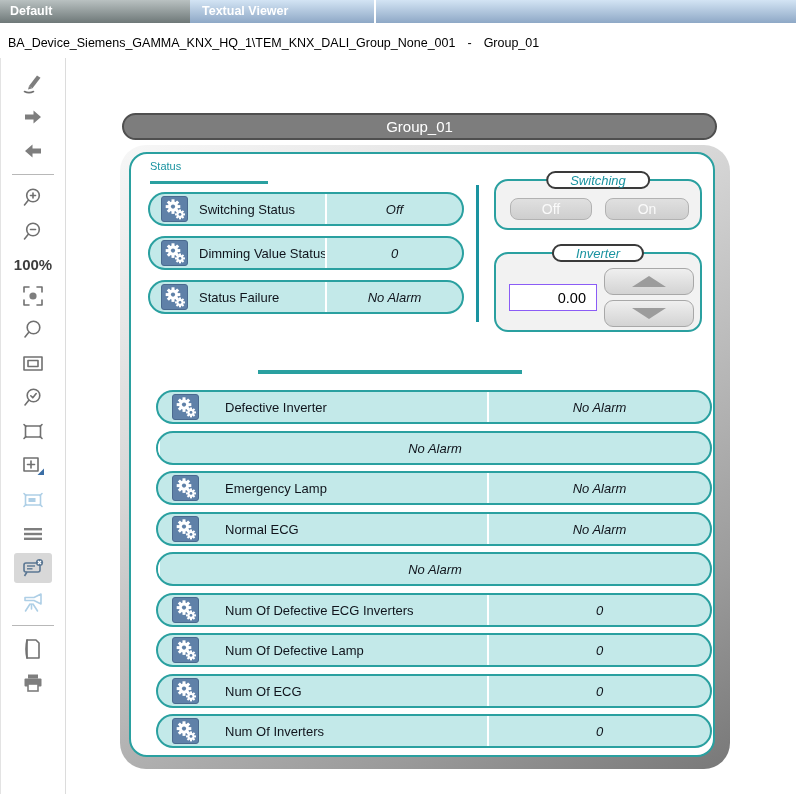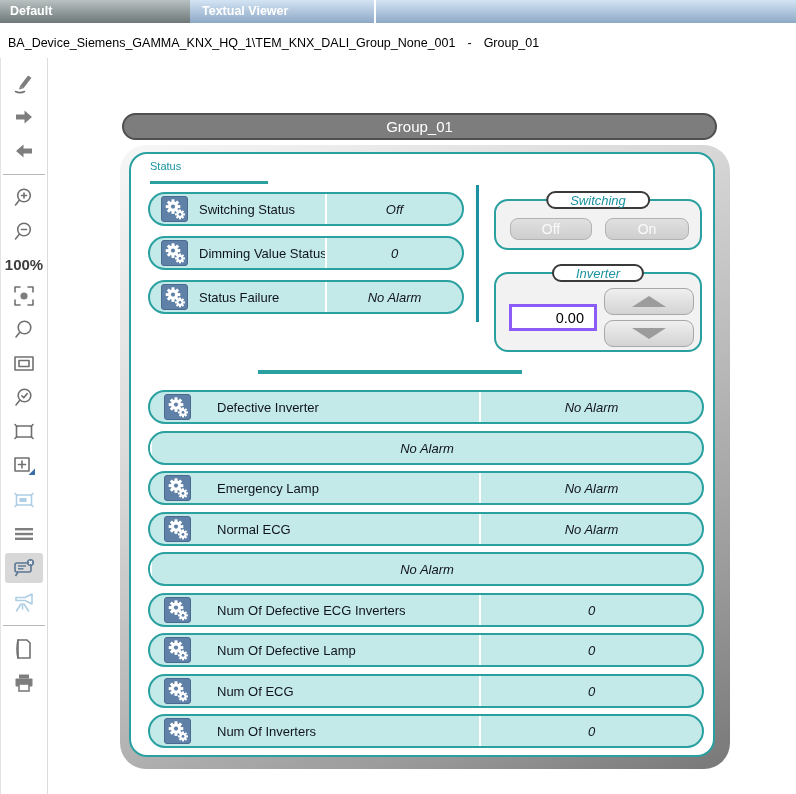--- a/index.html
+++ b/index.html
@@ -81,7 +81,7 @@
 
   
   .group-box{position:absolute;left:363px;width:208px;background:#f2f2f2;
-    border:2px solid var(--teal-border);border-radius:14px;box-sizing:border-box;margin-top:20px;}
+    border:2px solid var(--teal-border);border-radius:14px;box-sizing:border-box;}
   .switching-box{top:25px;height:51px;}
   .dimming-box{top:98px;height:80px;}
   .group-pill{position:absolute;top:-10px;left:50%;transform:translateX(-50%);

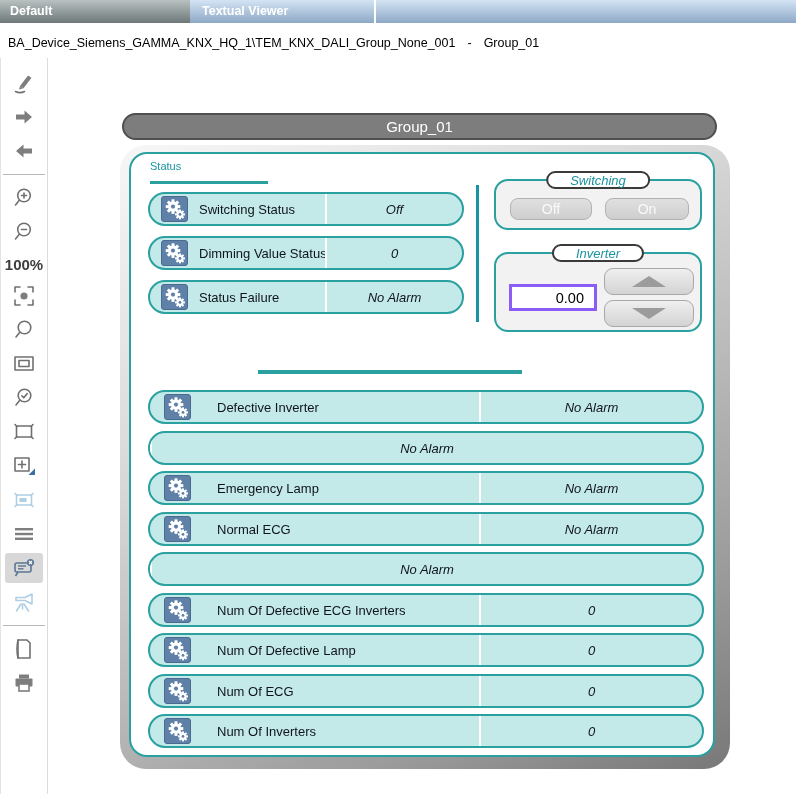--- a/index.html
+++ b/index.html
@@ -31,7 +31,7 @@
   .breadcrumb .sep{margin:0 12px;}
 
   
-  .toolbar{position:absolute;left:0;top:58px;bottom:0;width:48px;
+  .toolbar{position:absolute;left:0;top:58px;bottom:0;width:66px;
     border-left:1px solid #e3e3e3;border-right:1px solid #dcdcdc;
     display:flex;flex-direction:column;align-items:center;padding-top:8px;box-sizing:border-box;}
   .tool{width:38px;height:30px;margin:2px 0;display:flex;align-items:center;justify-content:center;

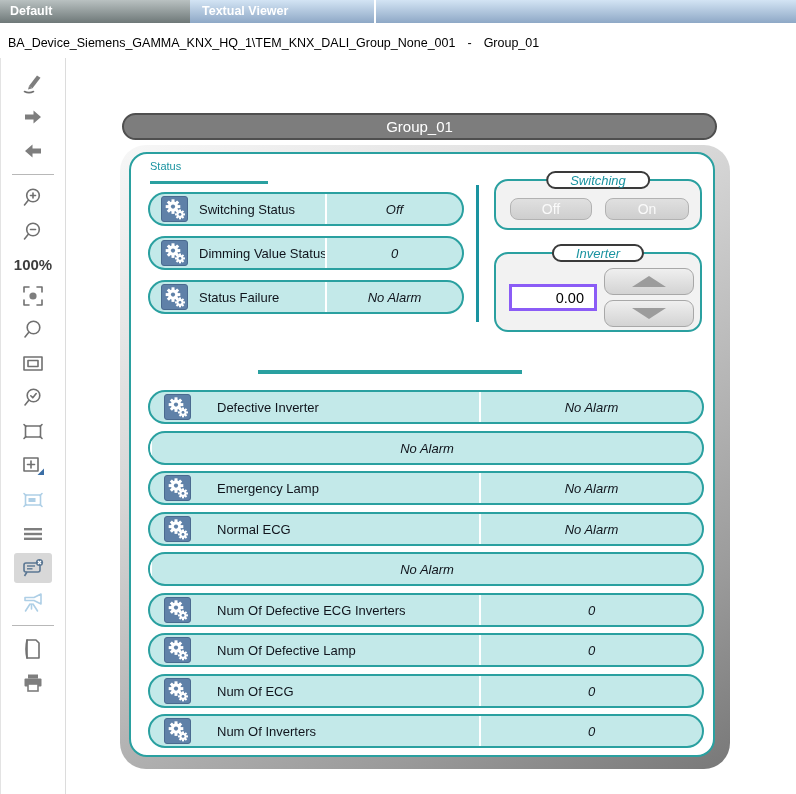--- a/index.html
+++ b/index.html
@@ -93,7 +93,7 @@
   .sw-off{left:14px;width:82px;}
   .sw-on{left:109px;width:84px;}
   .dim-input{position:absolute;left:13px;top:30px;width:88px;height:27px;box-sizing:border-box;
-    border:3px solid #8b5cf6;background:#fff;font-size:14.5px;color:#000;text-align:right;
+    border:1px solid #8b5cf6;background:#fff;font-size:14.5px;color:#000;text-align:right;
     padding-right:10px;font-family:inherit;}
   .spin{position:absolute;left:108px;width:90px;height:27px;box-sizing:border-box;
     background:linear-gradient(#efefef,#d3d3d3);border:1px solid #a8a8a8;border-radius:9px;

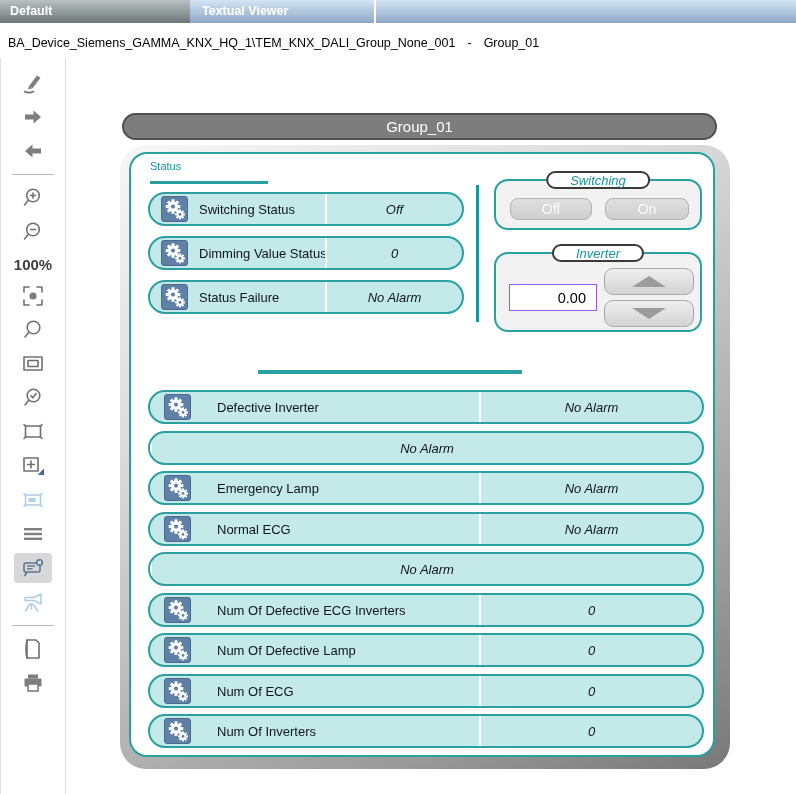--- a/index.html
+++ b/index.html
@@ -68,7 +68,7 @@
     border:2px solid var(--teal-border);border-radius:17px;box-sizing:border-box;
     display:flex;align-items:stretch;overflow:hidden;}
   .status-row{left:17px;width:316px;}
-  .report-row{left:17px;width:556px;text-align:right;}
+  .report-row{left:25px;width:556px;text-align:right;}
   .row .left{display:flex;align-items:center;}
   .status-row .left{width:175px;padding-left:11px;gap:11px;box-sizing:border-box;}
   .report-row .left{width:329px;padding-left:14px;gap:26px;box-sizing:border-box;}

